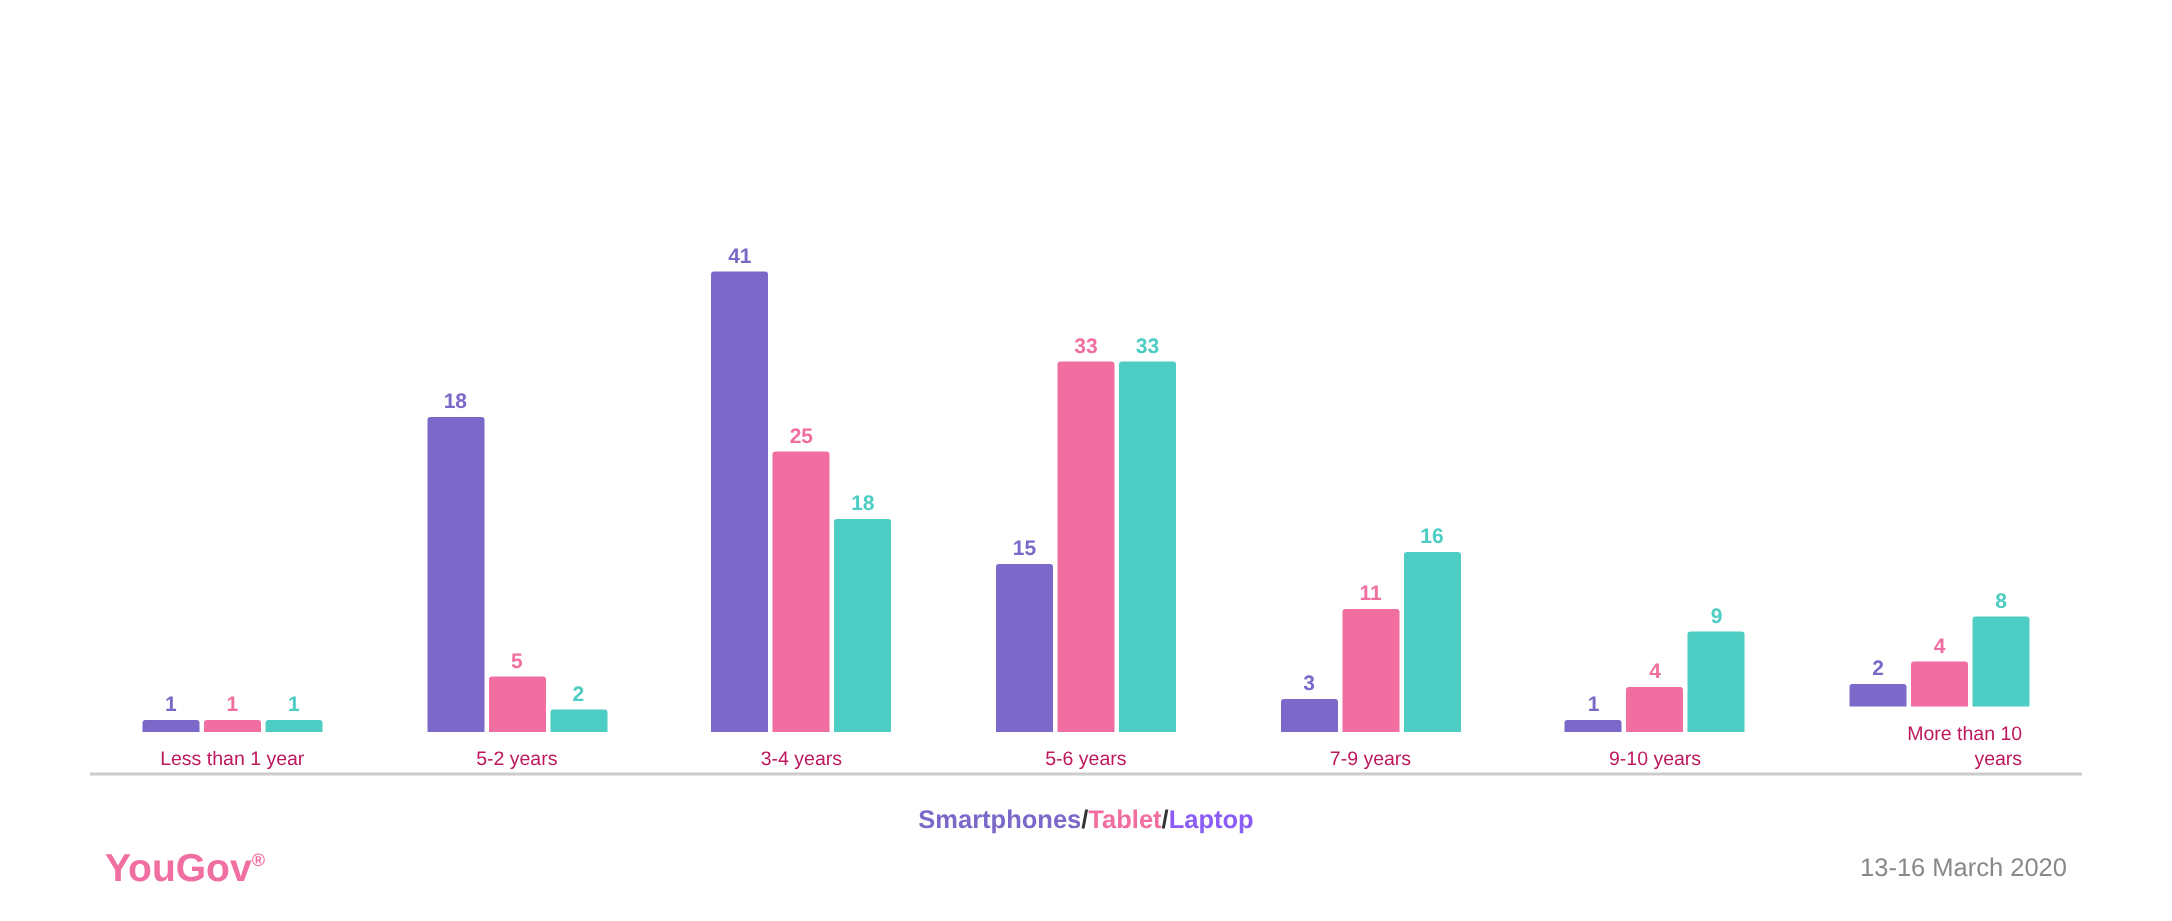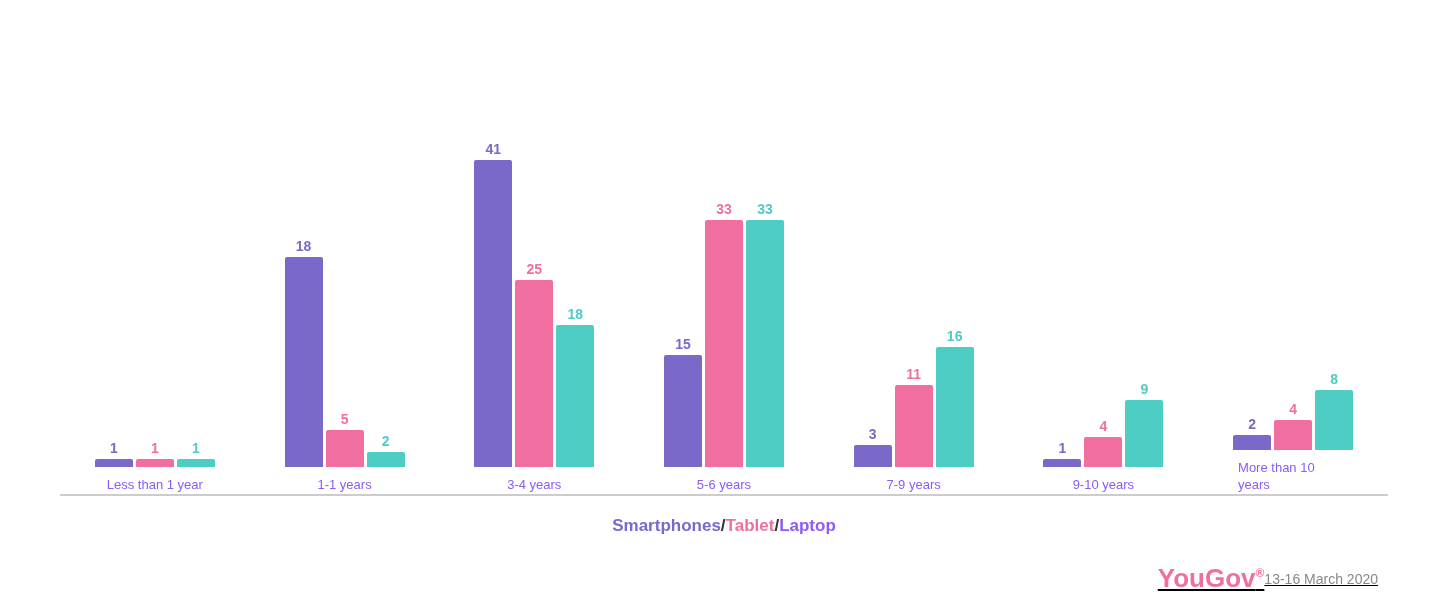--- a/index.html
+++ b/index.html
@@ -57,8 +57,8 @@
     .group-label {
       margin-top: 10px;
       font-size: 13px;
-      color: #8b5cf6;
-      text-align: left;
+      color: #be185d;
+      text-align: right;
       max-width: 110px;
       line-height: 1.3;
     }

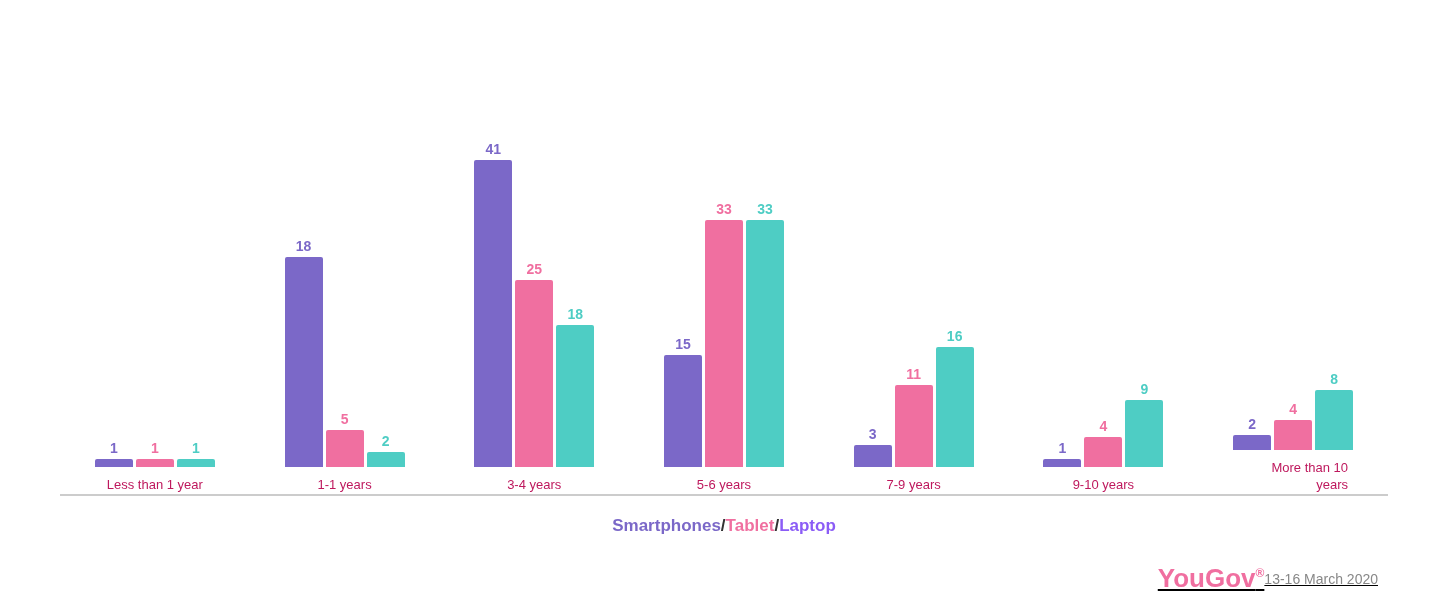--- a/index.html
+++ b/index.html
@@ -140,7 +140,7 @@
             <div class="bar laptop" style="height: 15px;"></div>
           </div>
         </div>
-        <div class="group-label">1-1 years</div>
+        <div class="group-label">5-2 years</div>
       </div>
       <div class="group">
         <div class="bars">

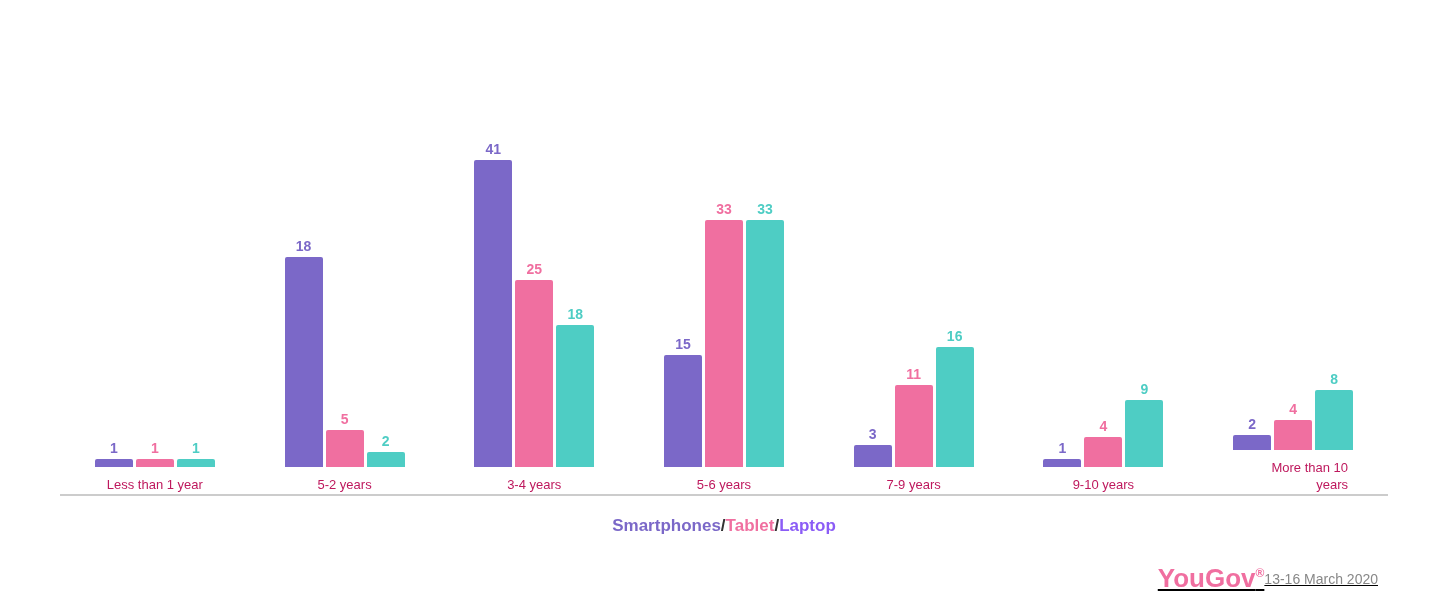--- a/index.html
+++ b/index.html
@@ -78,11 +78,10 @@
     .footer {
       width: 100%;
       display: flex;
-      justify-content: flex-end;
-      align-items: center;
-      margin-top: 27px;
+      justify-content: space-between;
+      align-items: center;
+      margin-top: 6px;
       padding: 0 10px;
-      text-decoration: underline;
     }
     .yougov-logo {
       font-size: 26px;

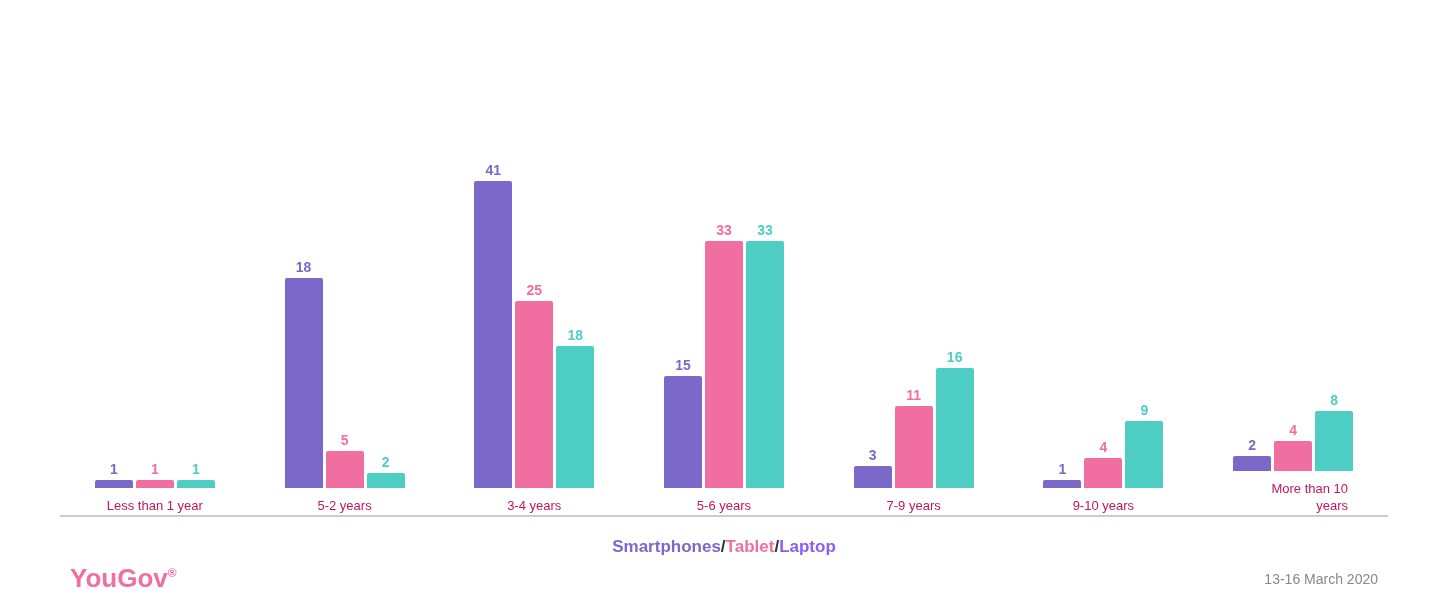--- a/index.html
+++ b/index.html
@@ -89,7 +89,7 @@
       color: #F06FA0;
     }
     .date-label {
-      font-size: 14px;
+      font-size: 17px;
       color: #888;
     }
     .bar-value-above {

